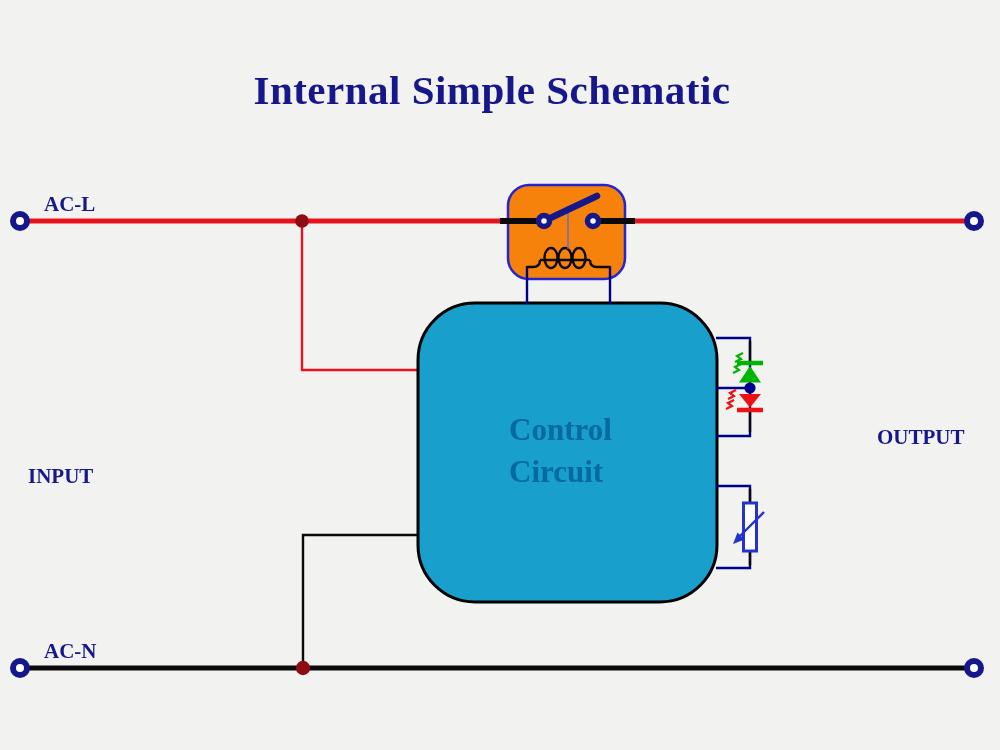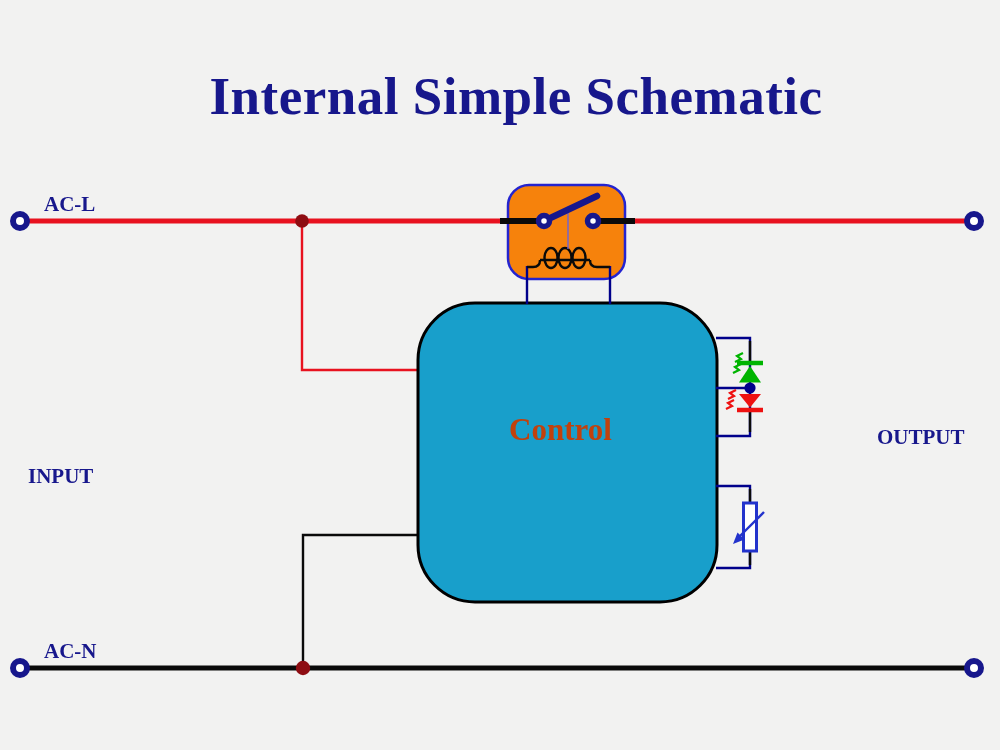--- a/index.html
+++ b/index.html
@@ -12,7 +12,7 @@
   }
   .schematic-svg{position:absolute;left:0;top:0;}
   .txt{position:absolute;color:#17178c;font-weight:bold;white-space:nowrap;}
-  .title{left:66px;top:66px;width:900px;text-align:center;font-size:53px;letter-spacing:0.5px;}
+  .title{left:42px;top:66px;width:900px;text-align:center;font-size:41px;letter-spacing:0.5px;}
   .lbl{font-size:21px;}
   .lbl-acl{left:44px;top:192px;}
   .lbl-acn{left:44px;top:639px;}

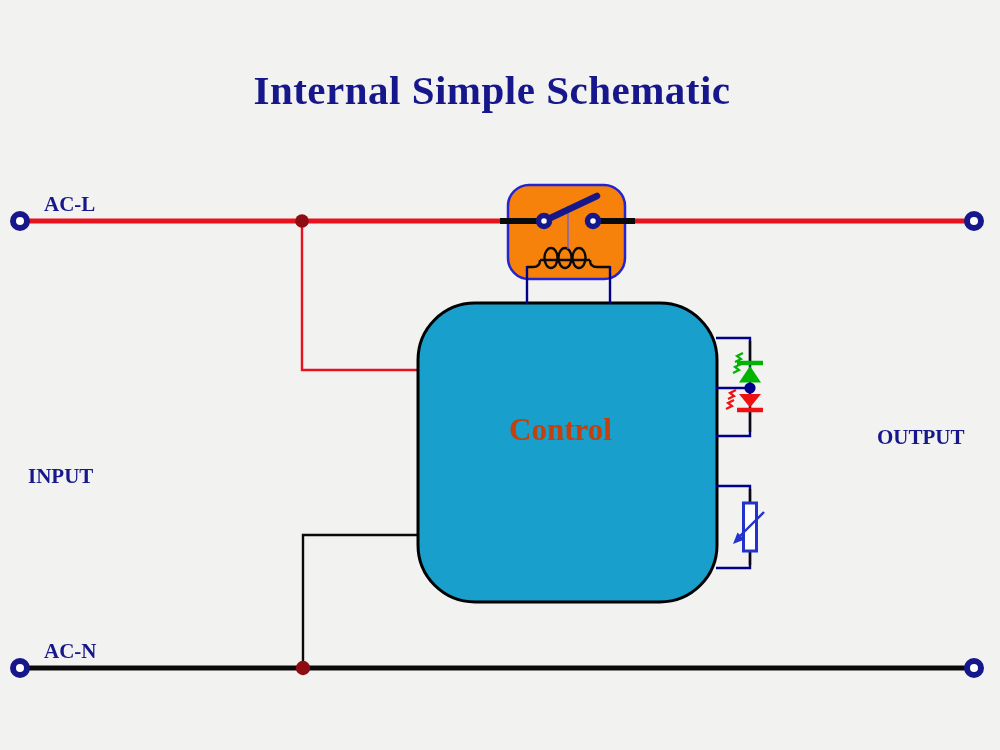--- a/index.html
+++ b/index.html
@@ -20,7 +20,7 @@
   .lbl-output{left:877px;top:425px;text-align:right;}
   .control-text{
     position:absolute;left:509px;top:409px;
-    color:#c2410c;font-weight:bold;font-size:31px;line-height:42px;
+    color:#0369a1;font-weight:bold;font-size:31px;line-height:42px;
   }
 </style>
 </head>

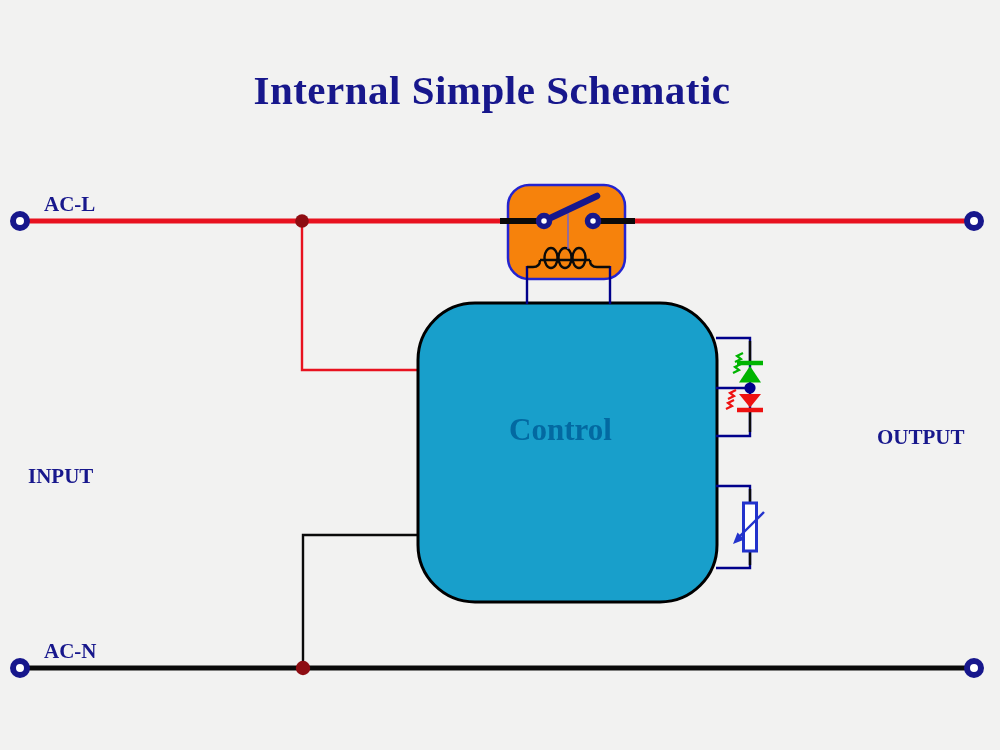--- a/index.html
+++ b/index.html
@@ -121,6 +121,7 @@
 
   <div class="control-text">
     <div>Control</div>
+    <div>Circuit</div>
   </div>
 
 </div>

